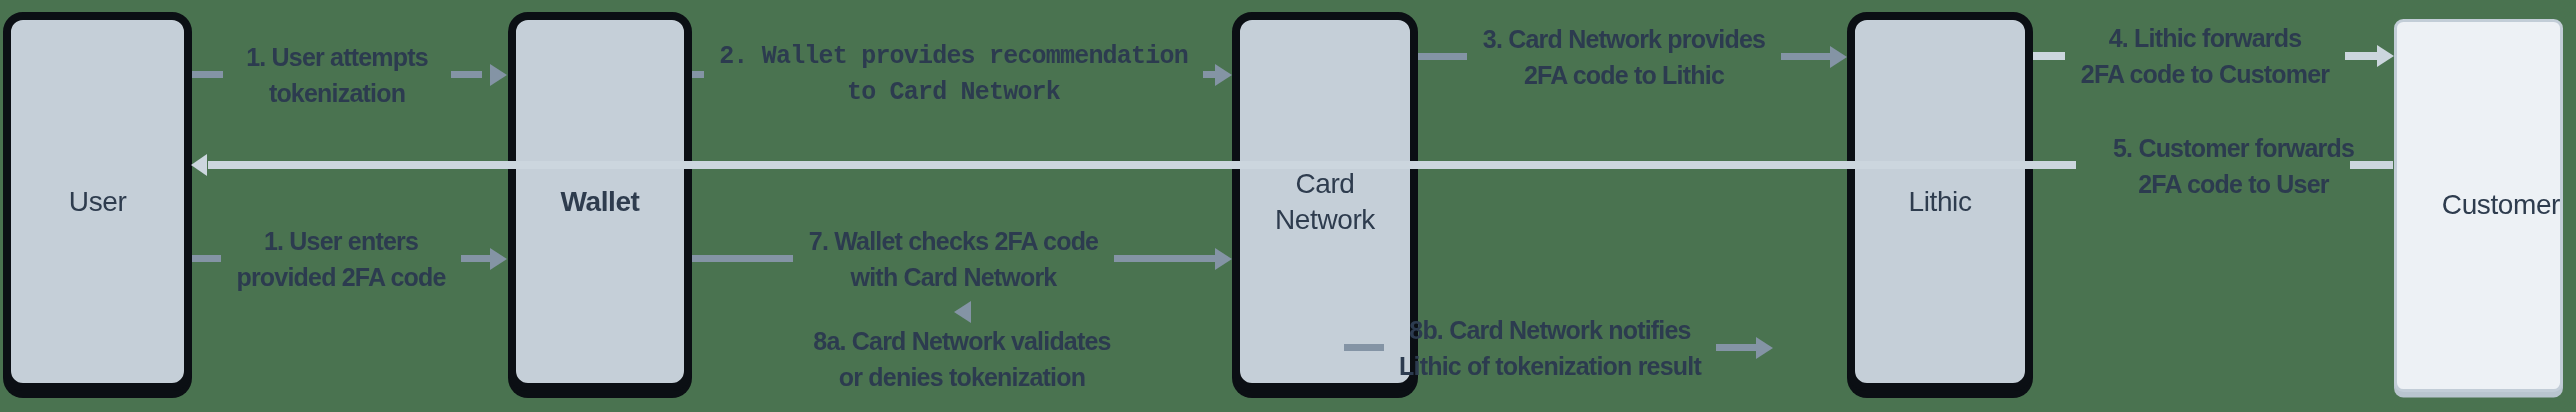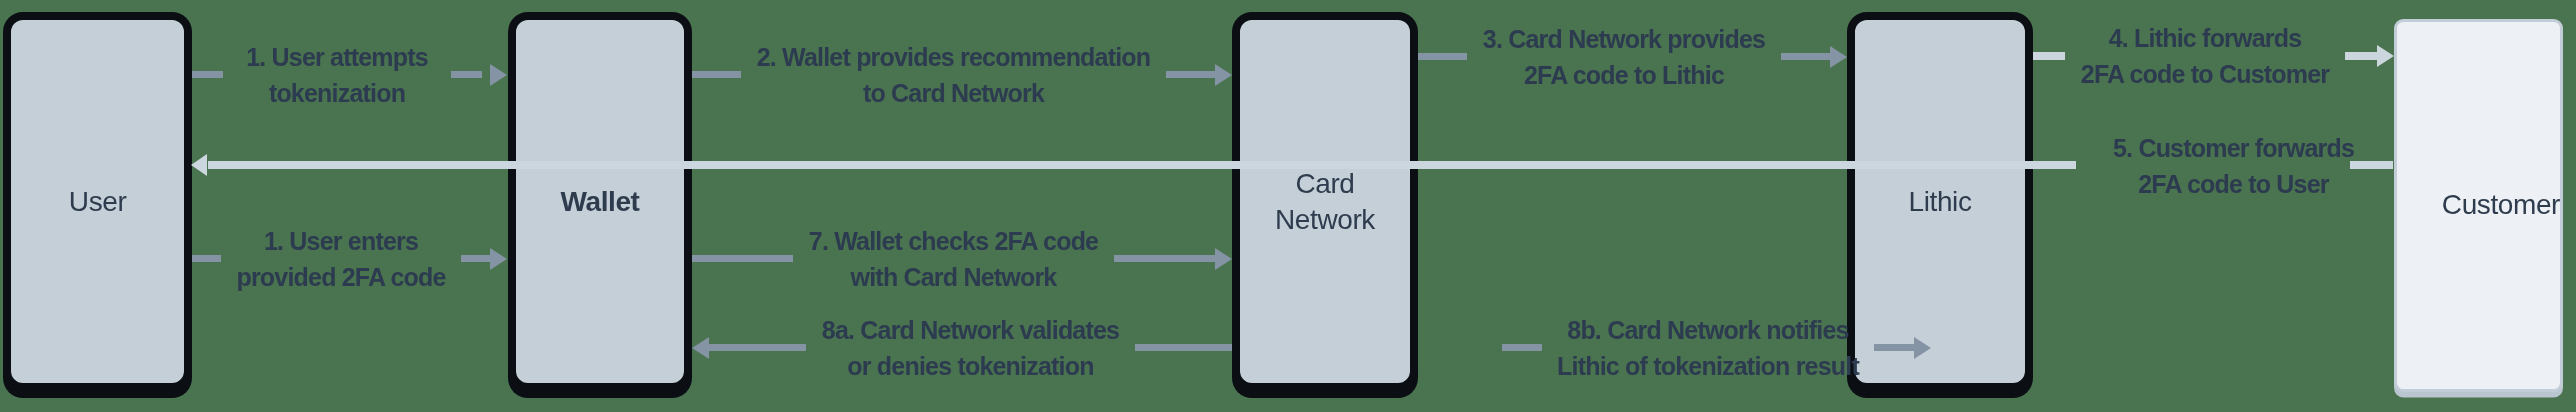--- a/index.html
+++ b/index.html
@@ -99,7 +99,7 @@
     <div class="head-right"></div>
   </div>
 
-  <div class="msg" style="left:692px;top:28px;width:540px;">
+  <div class="msg" style="left:692px;top:28px;width:540px;font-family:Liberation Mono, monospace;">
     <div class="seg"></div>
     <div class="label">2. Wallet provides recommendation
 to Card Network</div>

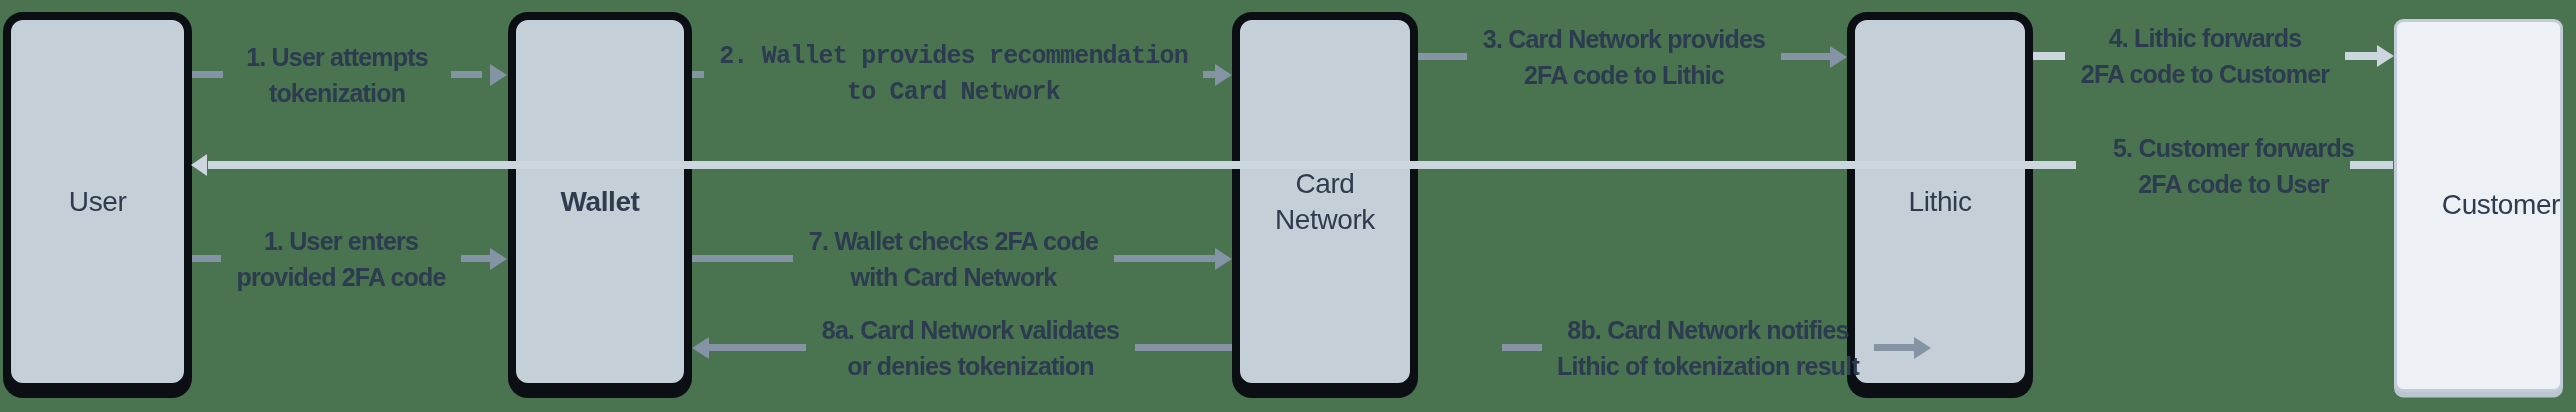--- a/index.html
+++ b/index.html
@@ -147,7 +147,7 @@
     <div class="head-right"></div>
   </div>
 
-  <div class="msg" style="left:692px;top:301px;width:540px;">
+  <div class="msg" style="left:692px;top:301px;width:540px;flex-direction:column;">
     <div class="head-left"></div>
     <div class="seg"></div>
     <div class="label">8a. Card Network validates

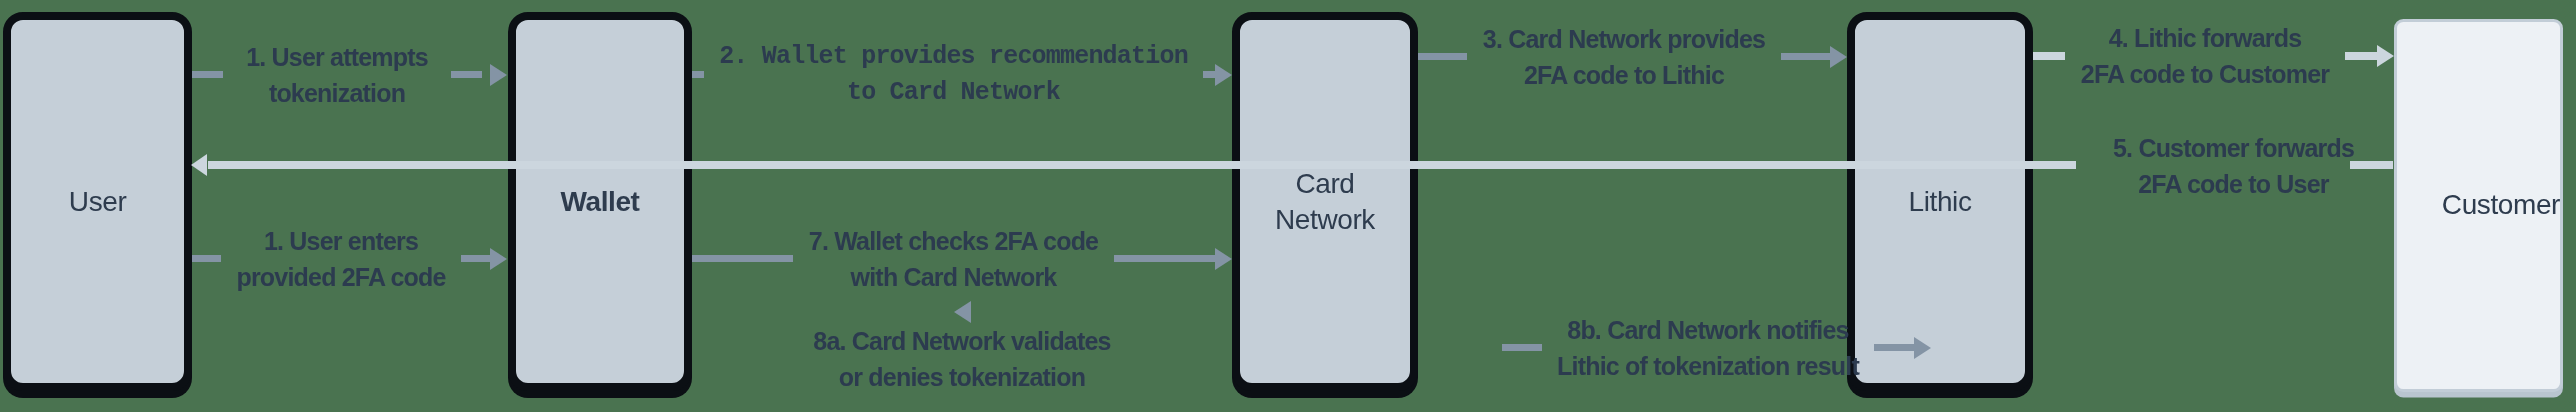--- a/index.html
+++ b/index.html
@@ -155,7 +155,7 @@
     <div class="seg"></div>
   </div>
 
-  <div class="msg" style="left:1502px;top:301px;width:429px;">
+  <div class="msg" style="left:1344px;top:301px;width:429px;">
     <div class="seg"></div>
     <div class="label">8b. Card Network notifies
 Lithic of tokenization result</div>

